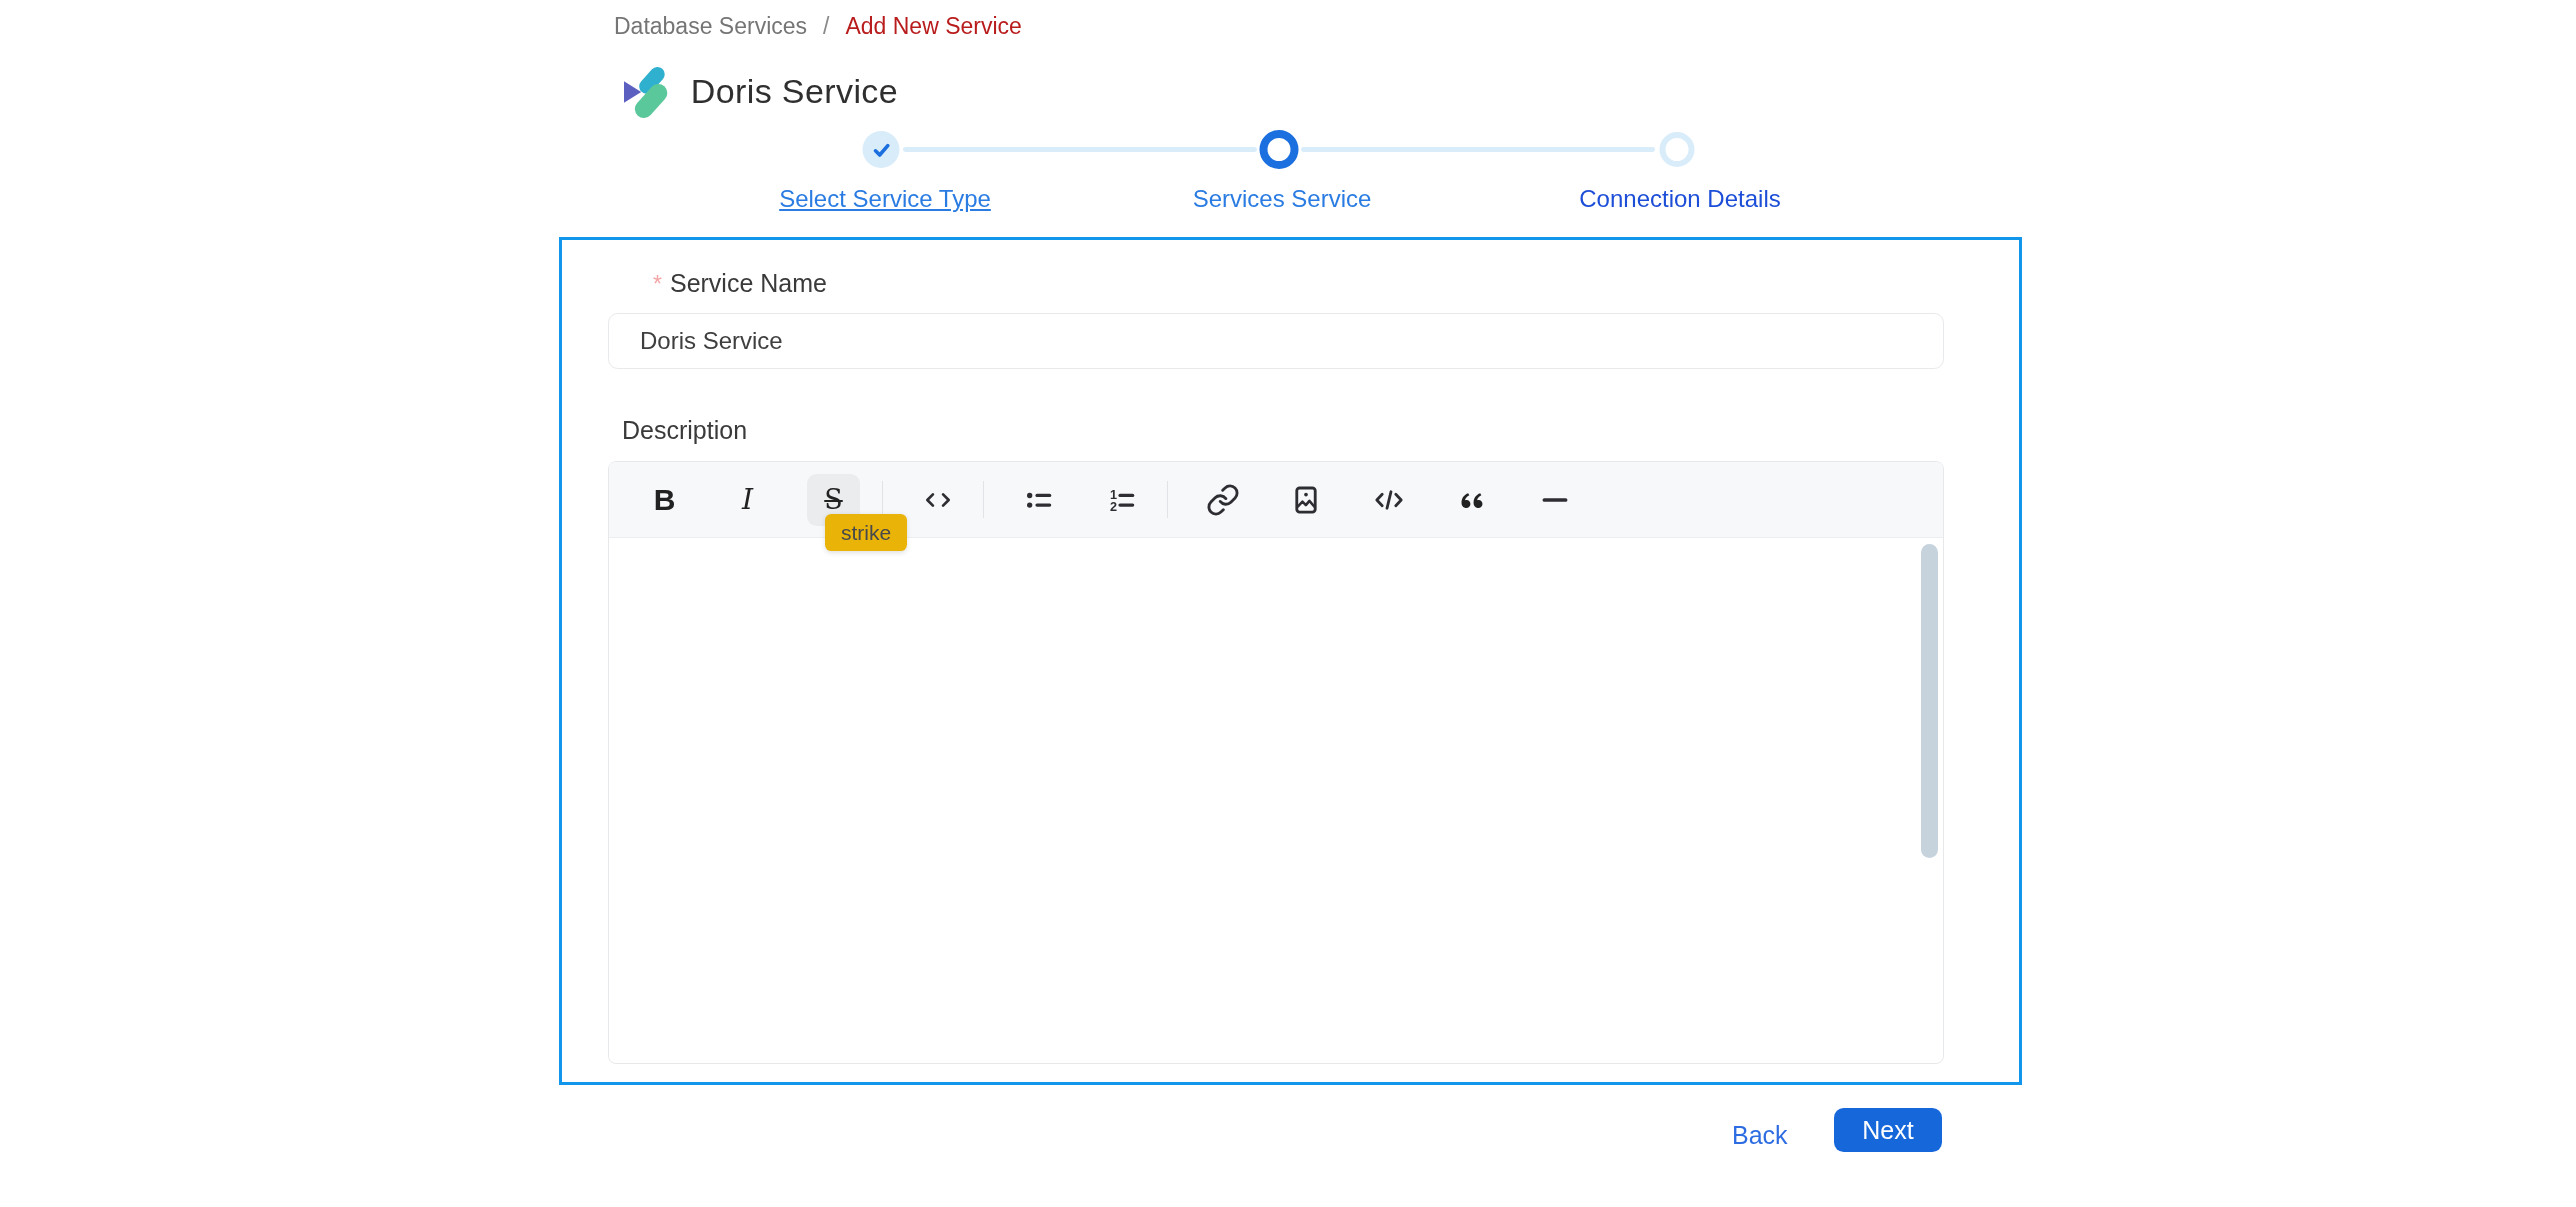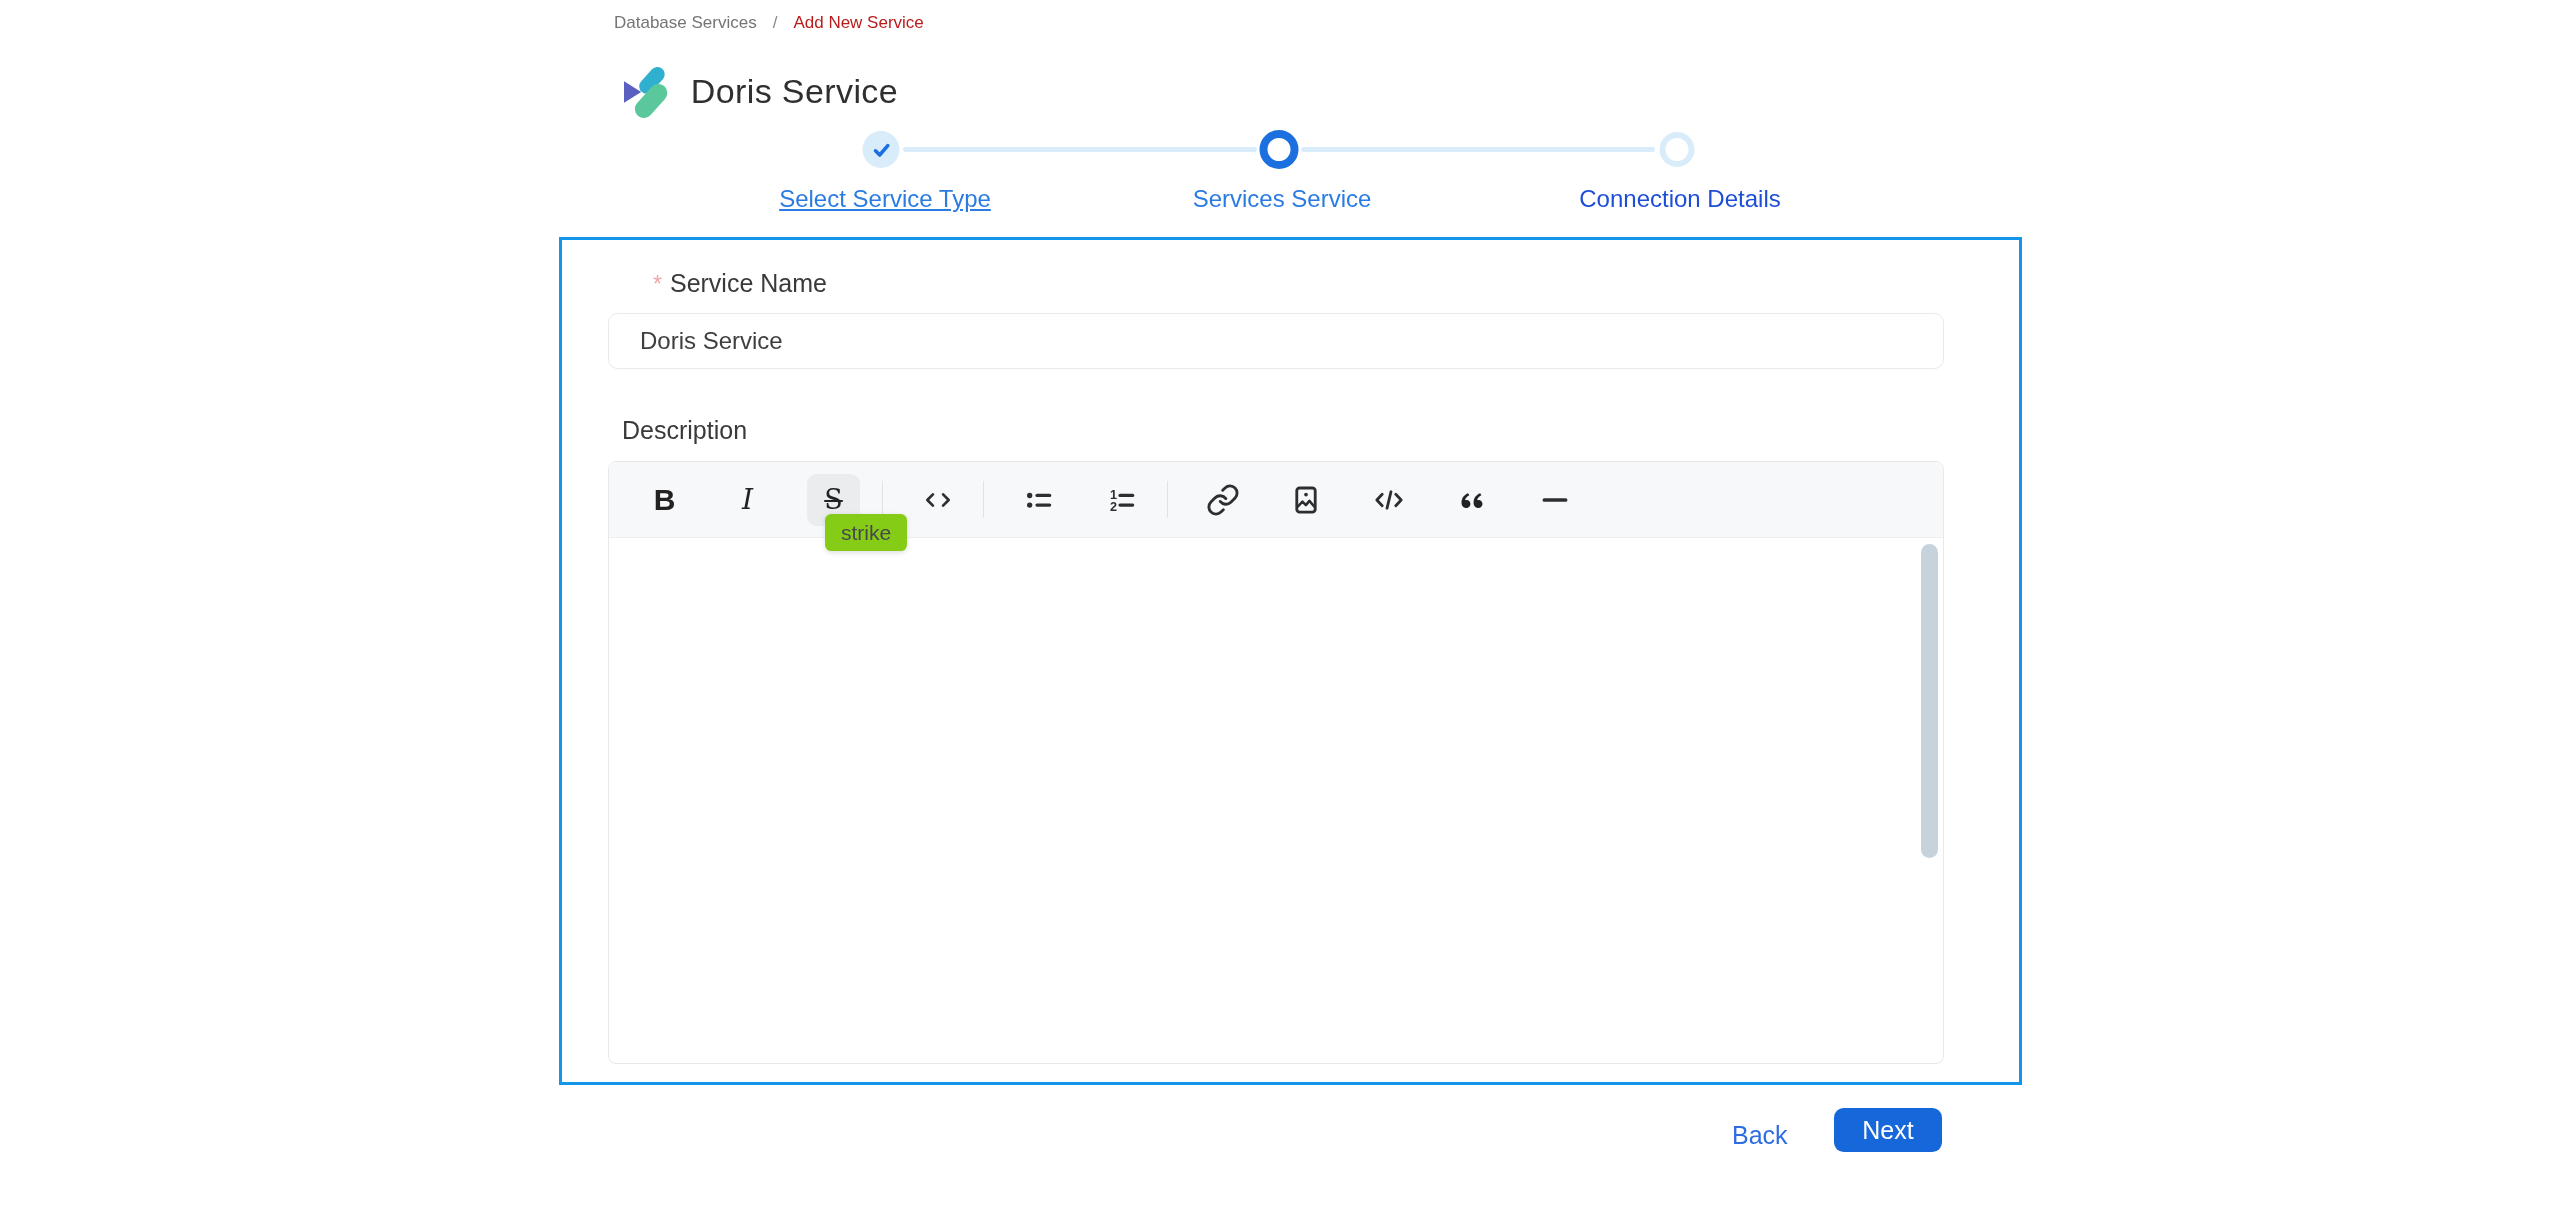--- a/index.html
+++ b/index.html
@@ -9,7 +9,7 @@
 
   
   .breadcrumb { position:absolute; left:614px; top:13px; display:flex; align-items:center;
-                gap:16px; font-size:17px; color:#757575; }
+                gap:16px; font-size:23px; color:#757575; }
   .crumb-link { color:#757575; cursor:pointer; }
   .crumb-sep  { color:#8a8a8a; }
   .crumb-current { color:#b91c1c; }

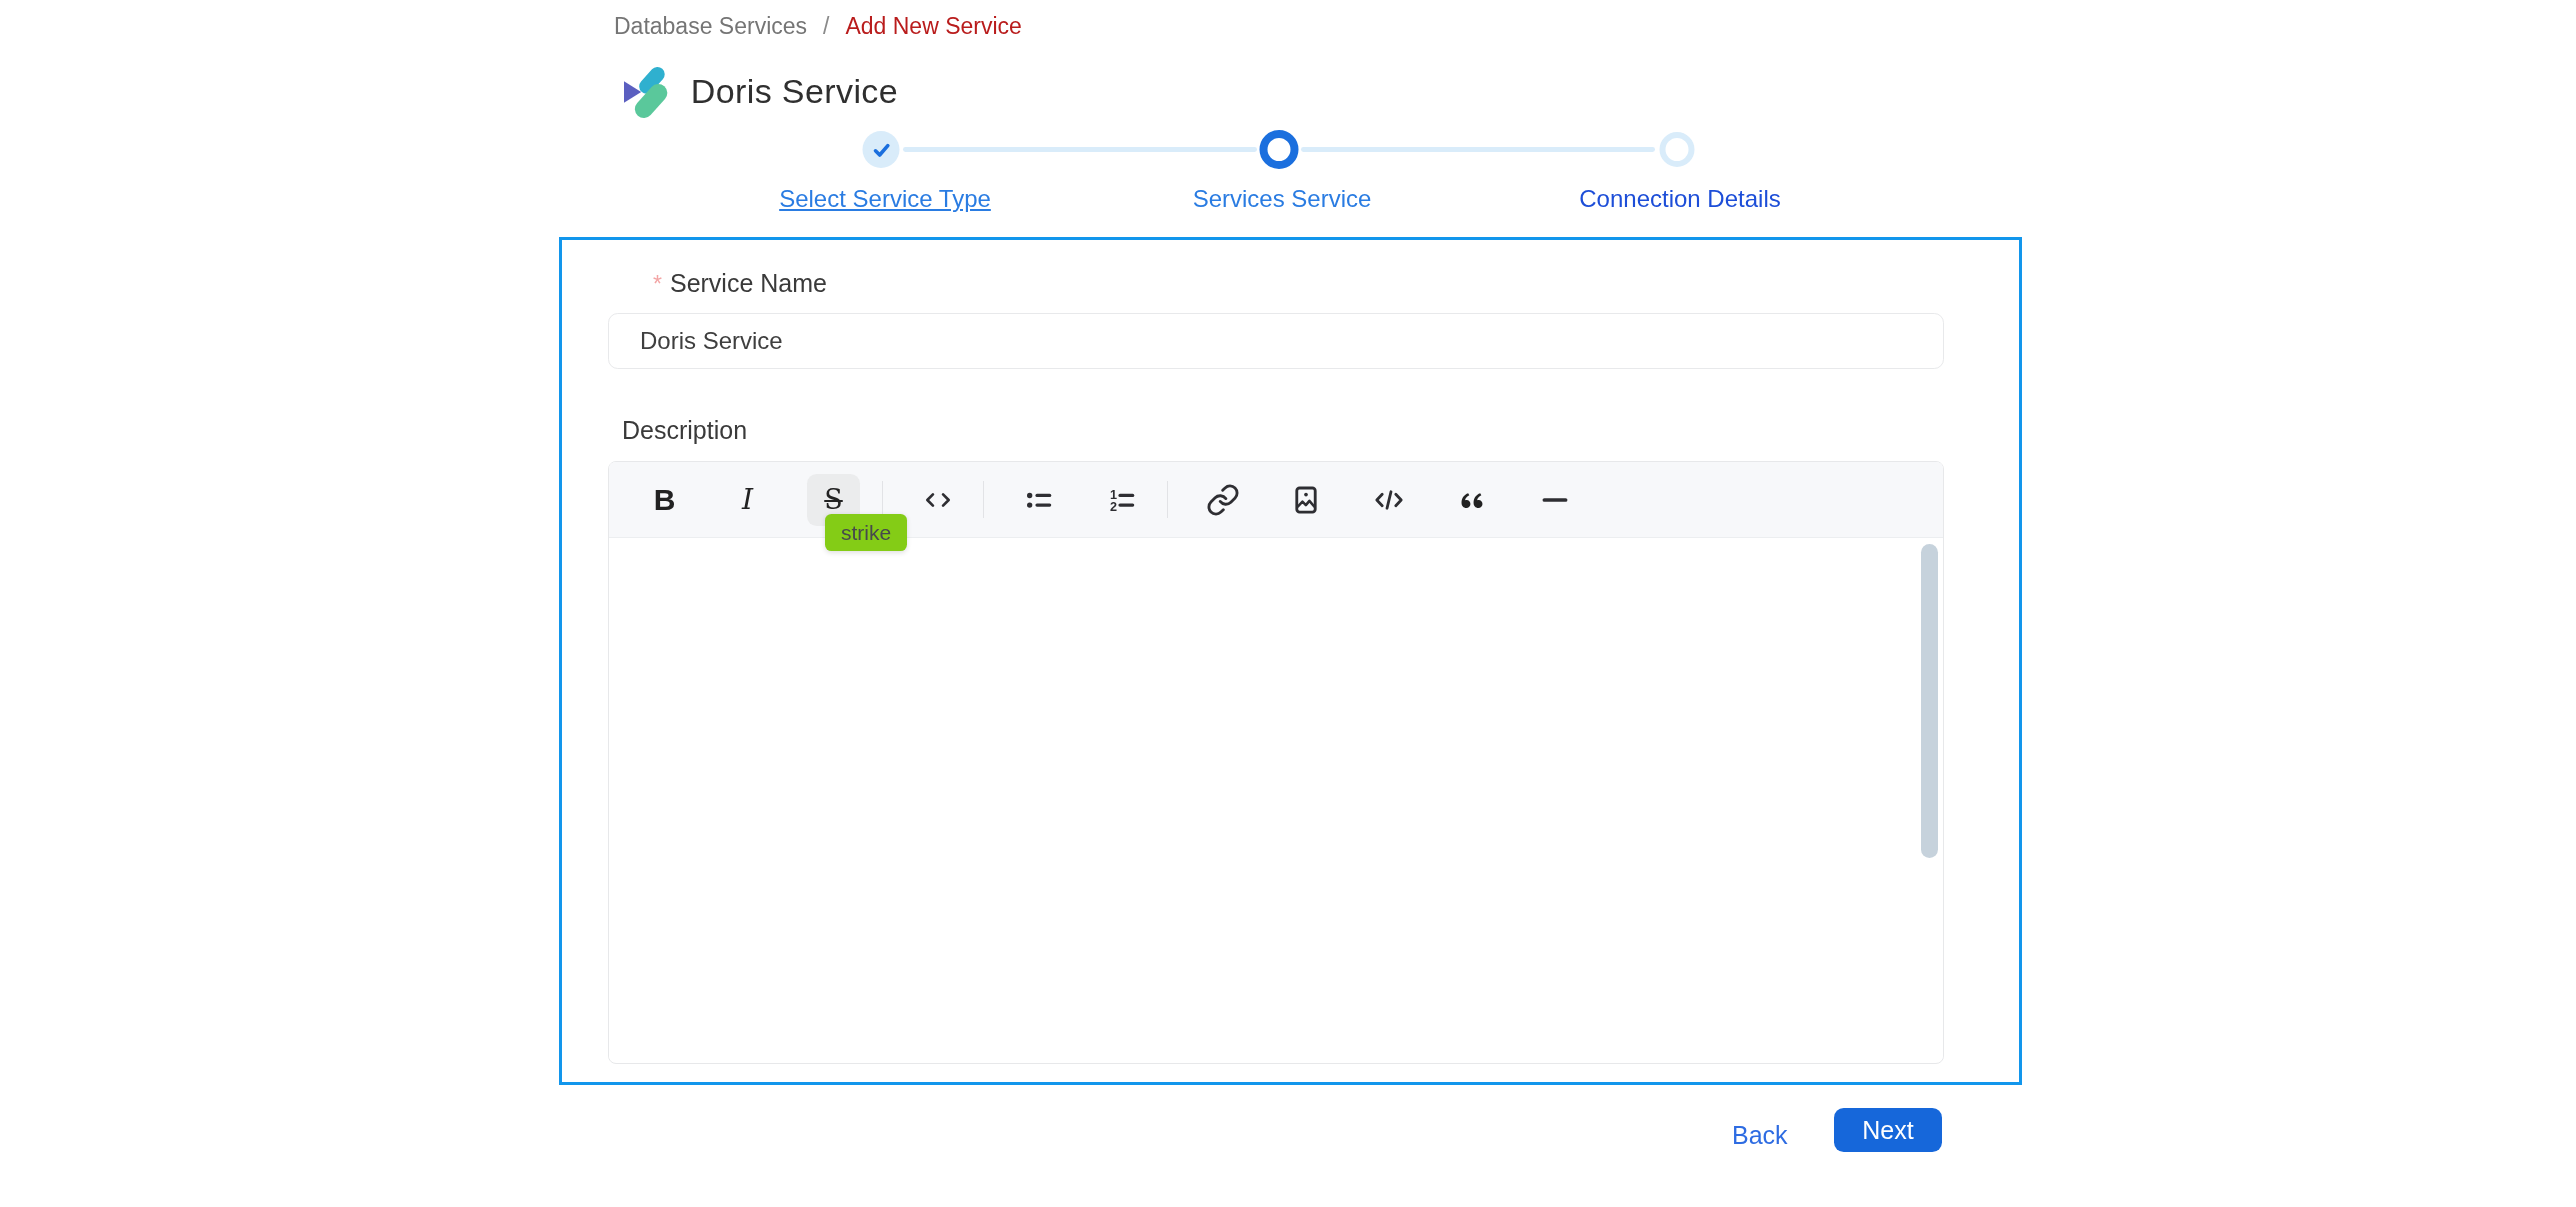--- a/index.html
+++ b/index.html
@@ -74,7 +74,7 @@
                   border-radius:8.9px; background:#c6d2dc; }
 
   .tooltip { position:absolute; left:825px; top:514px; height:37px; padding:0 16px;
-             background:#84cc16; border-radius:6.4px; display:flex; align-items:center;
+             background:#eab308; border-radius:6.4px; display:flex; align-items:center;
              font-size:21px; color:#47494c; box-shadow:0 1.6px 4.8px rgba(0,0,0,0.12); z-index:5; }
 
   

